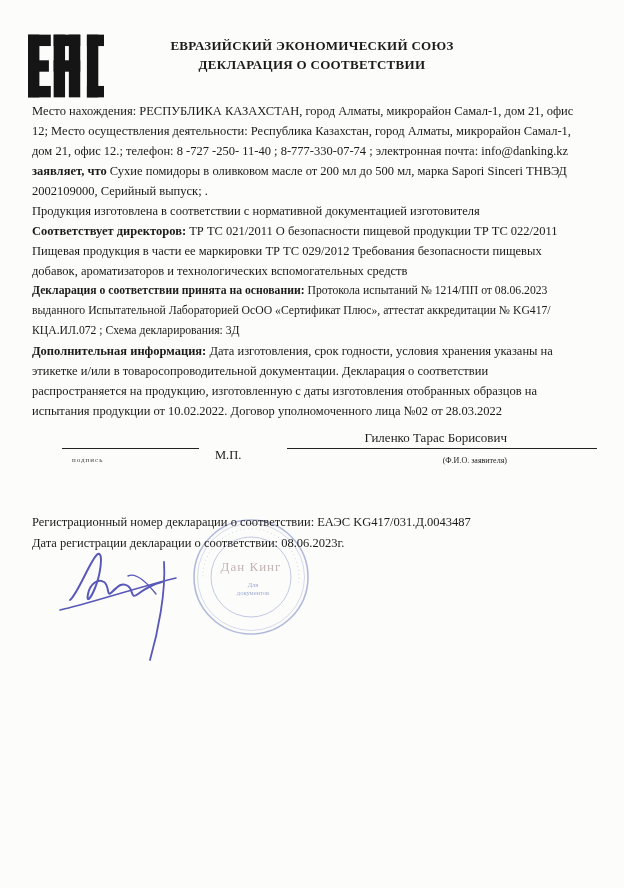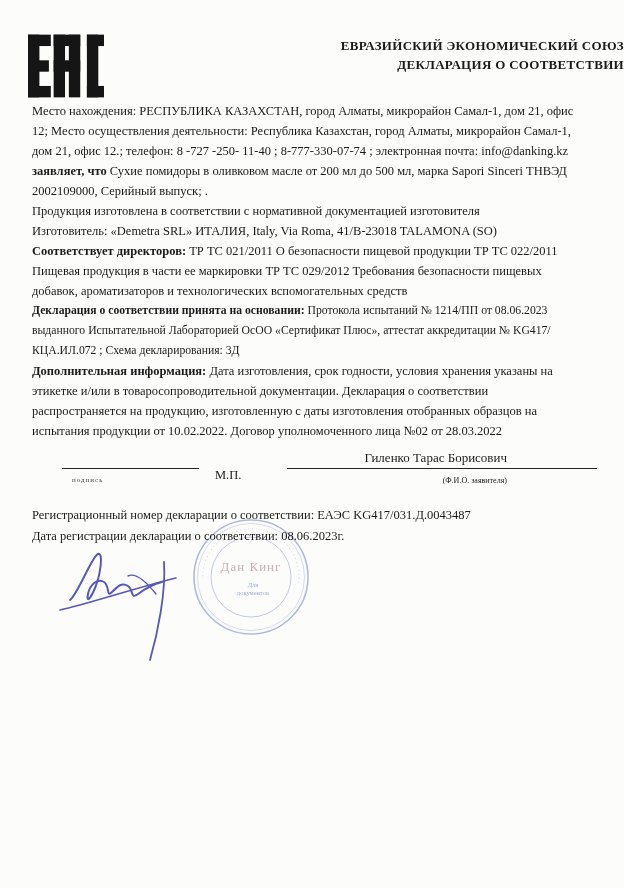--- a/index.html
+++ b/index.html
@@ -15,7 +15,7 @@
     box-shadow:0 0 3px rgba(0,0,0,.25);
   }
   .eac-logo{position:absolute;left:28px;top:33px;width:76px;height:66px;}
-  .doc-header{padding-top:36px;text-align:right;font-weight:bold;font-size:13px;line-height:19px;letter-spacing:.3px;}
+  .doc-header{padding-top:36px;text-align:center;font-weight:bold;font-size:13px;line-height:19px;letter-spacing:.3px;}
   .content{position:relative;z-index:2;margin:27px 45px 0 32px;}
   .content p{margin:0;}
   b{font-weight:bold;}

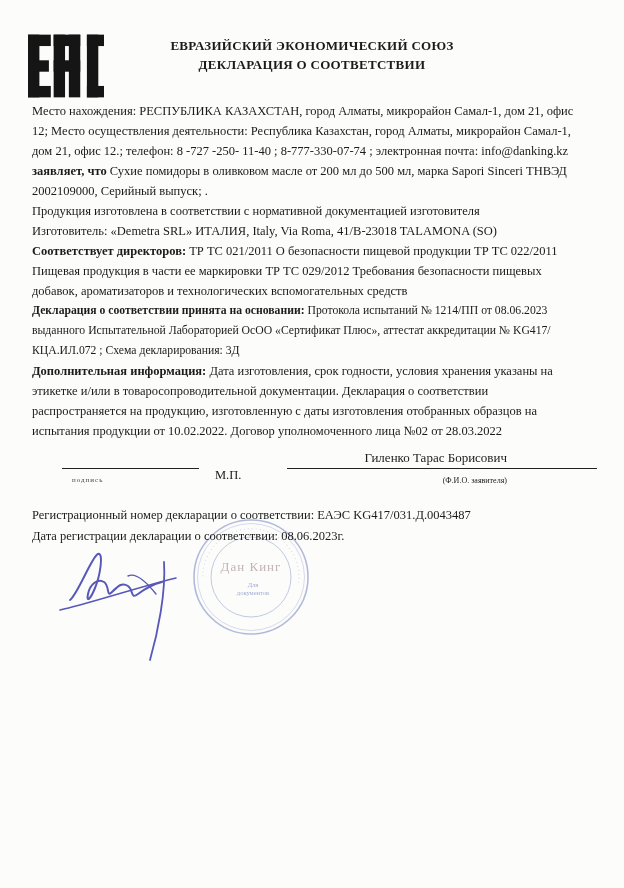--- a/index.html
+++ b/index.html
@@ -96,7 +96,6 @@
       <span>Сухие помидоры в оливковом масле от 200 мл до 500 мл, марка Sapori Sinceri ТНВЭД 2002109000, Серийный выпуск; .</span></p>
 
     <p>Продукция изготовлена в соответствии с нормативной документацией изготовителя</p>
-    <p>Изготовитель: «Demetra SRL» ИТАЛИЯ, Italy, Via Roma, 41/B-23018 TALAMONA (SO)</p>
 
     <p class="compliance"><b>Соответствует директоров:</b>
       <span>ТР ТС 021/2011 О безопасности пищевой продукции ТР ТС 022/2011 Пищевая продукция в части ее маркировки ТР ТС 029/2012 Требования безопасности пищевых добавок, ароматизаторов и технологических вспомогательных средств</span></p>

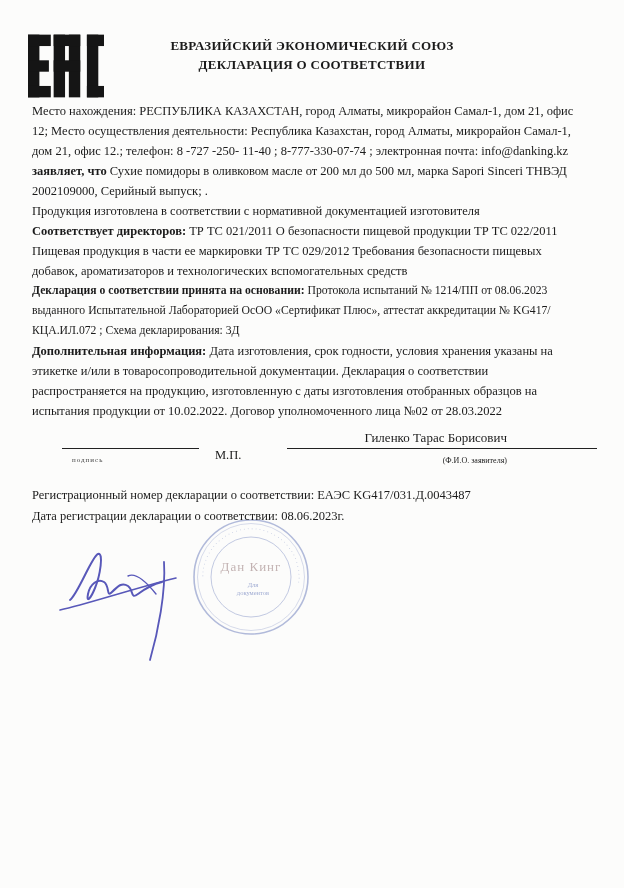--- a/index.html
+++ b/index.html
@@ -31,7 +31,7 @@
   .sig-name{position:absolute;left:255px;top:1px;width:220px;text-align:right;font-size:13px;}
   .sig-line-right{position:absolute;left:255px;top:21px;width:310px;border-top:1.3px solid #222;}
   .fio-caption{position:absolute;left:255px;top:24px;width:220px;text-align:right;font-size:8px;color:#222;}
-  .reg-block{line-height:21px;}
+  .reg-block{margin-top:27px;line-height:21px;}
   
   .stamp{position:absolute;left:191px;top:517px;width:120px;height:120px;z-index:1;opacity:.75;}
   .signature-ink{position:absolute;left:58px;top:542px;width:150px;height:125px;z-index:3;}

